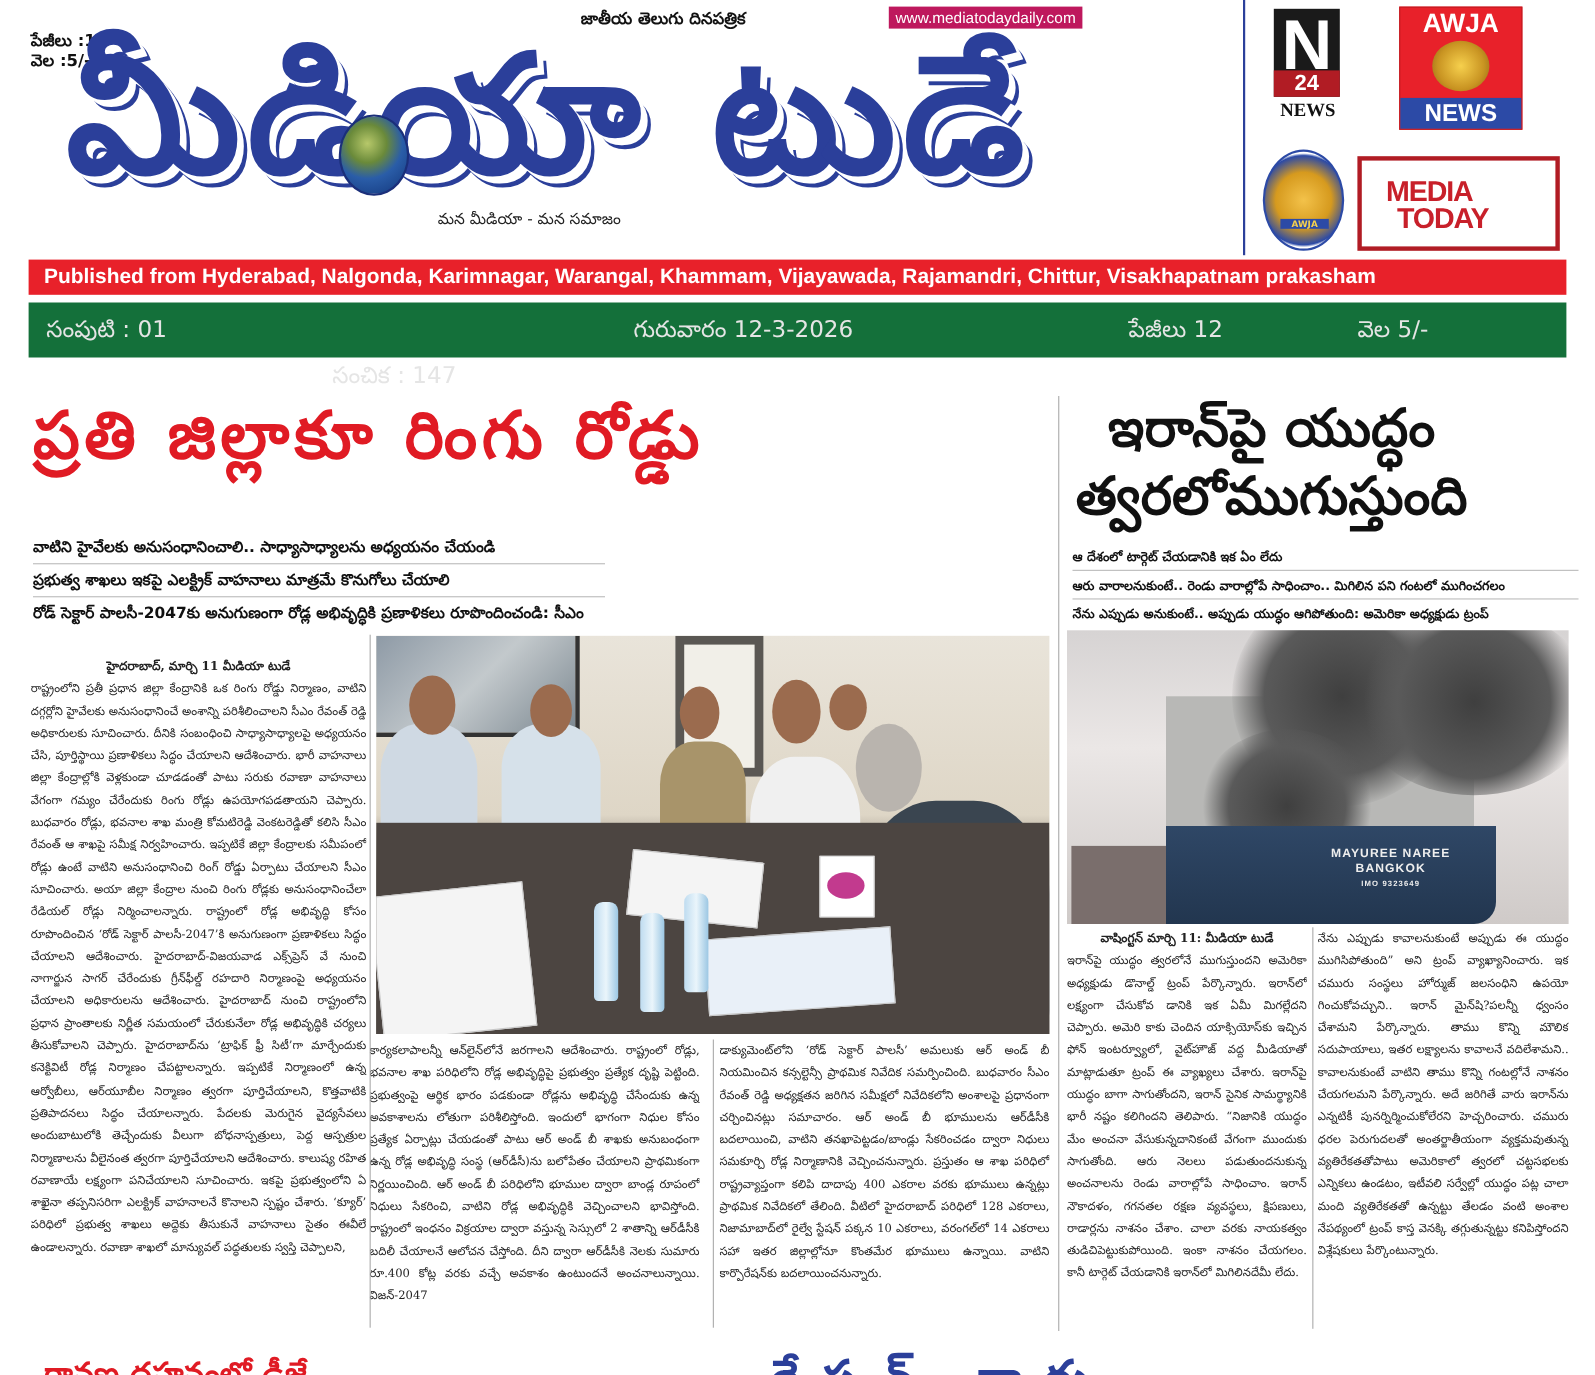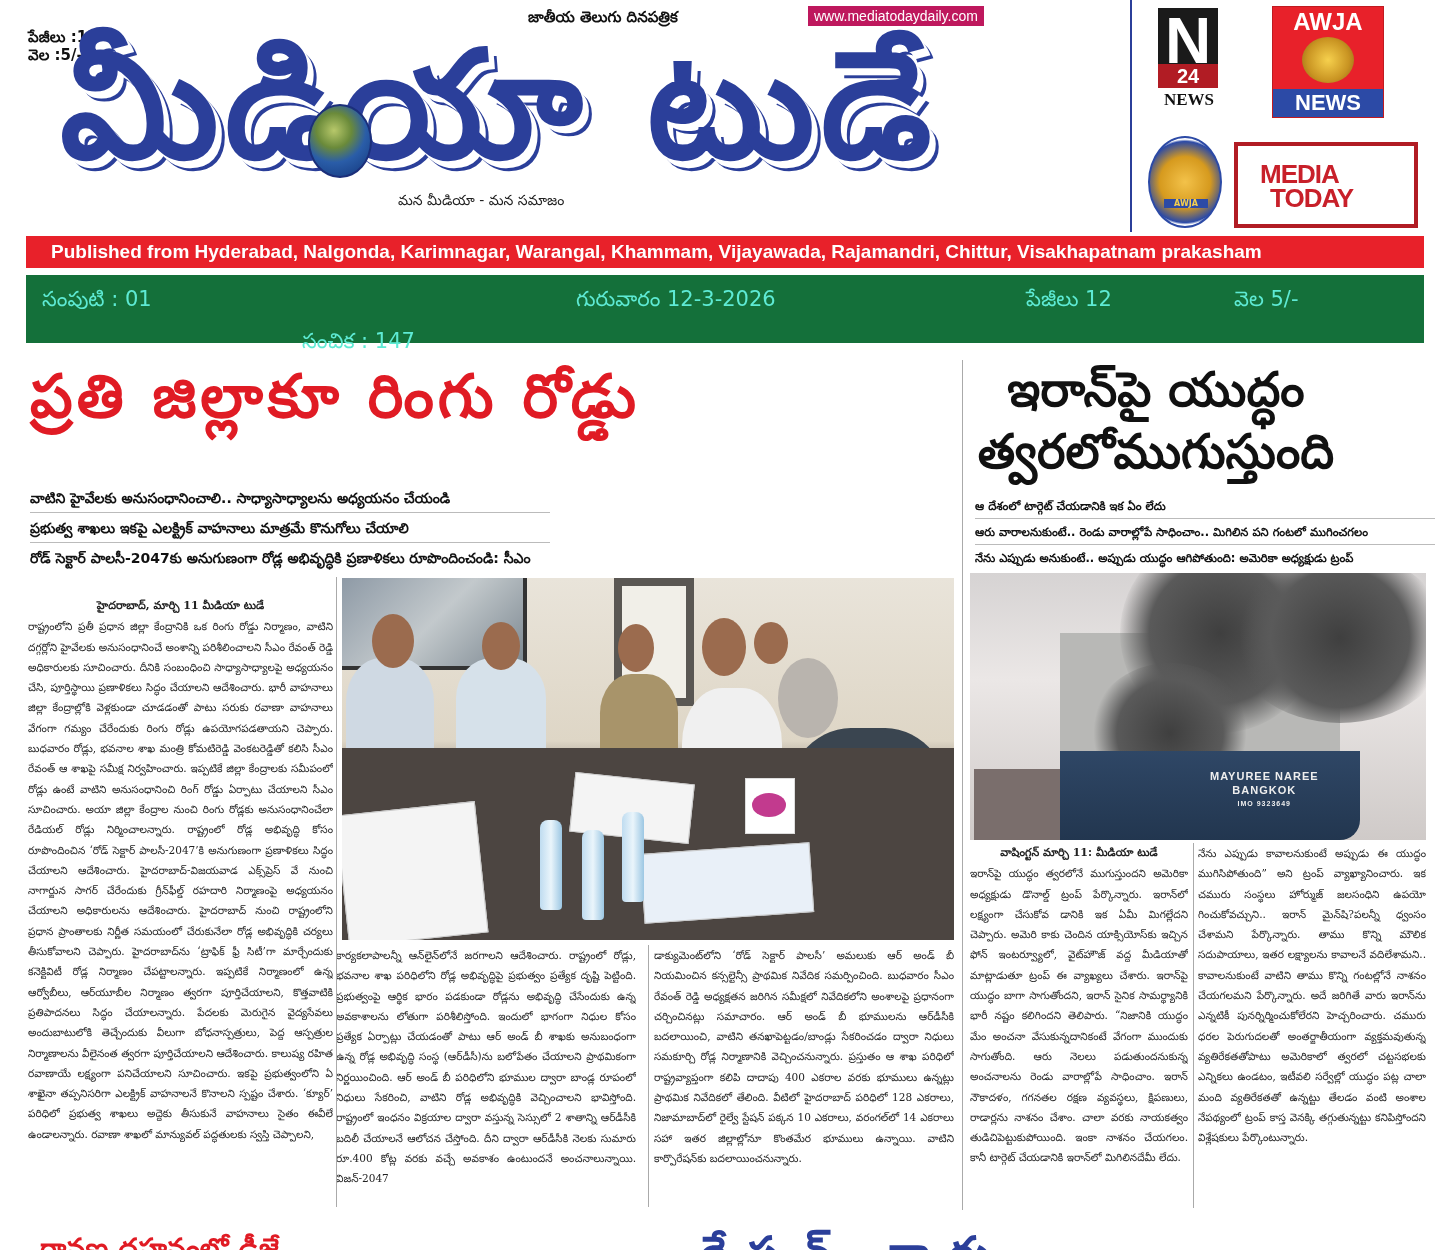--- a/index.html
+++ b/index.html
@@ -40,7 +40,7 @@
 
   
   .band-red { position: absolute; left: 26px; top: 236px; width: 1398px; height: 32px; background: #e8212a; color: #fff;
-    font-family: "Liberation Sans", sans-serif; font-weight: bold; font-size: 19px; line-height: 32px; padding-left: 25px; white-space: nowrap; overflow: hidden; }
+    font-family: "Liberation Sans", sans-serif; font-weight: bold; font-size: 19px; line-height: 32px; padding-left: 14px; white-space: nowrap; overflow: hidden; }
   .band-green { position: absolute; left: 26px; top: 275px; width: 1398px; height: 68px; background: #14703a; color: #5eead4; }
   .band-green span { position: absolute; top: 12px; font-family: "DejaVu Sans", sans-serif; font-size: 21px; white-space: nowrap; }
 

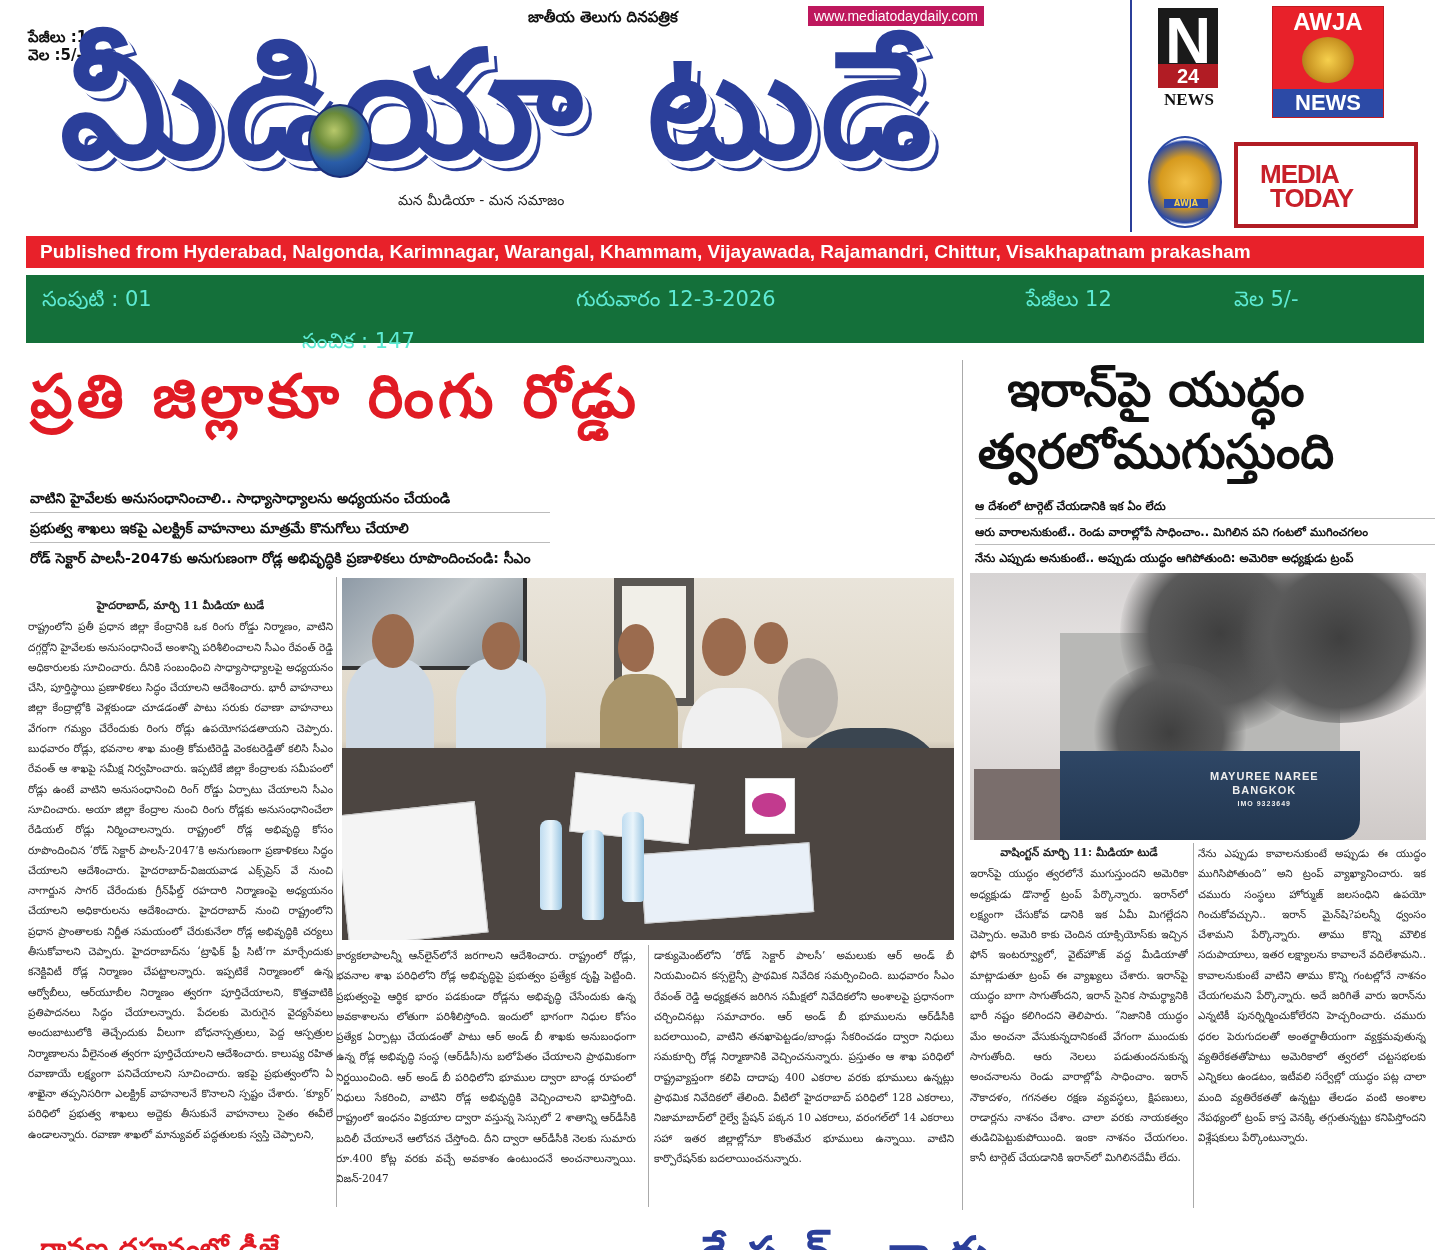--- a/index.html
+++ b/index.html
@@ -41,7 +41,7 @@
   
   .band-red { position: absolute; left: 26px; top: 236px; width: 1398px; height: 32px; background: #e8212a; color: #fff;
     font-family: "Liberation Sans", sans-serif; font-weight: bold; font-size: 19px; line-height: 32px; padding-left: 14px; white-space: nowrap; overflow: hidden; }
-  .band-green { position: absolute; left: 26px; top: 275px; width: 1398px; height: 68px; background: #14703a; color: #5eead4; }
+  .band-green { position: absolute; left: 26px; top: 275px; width: 1398px; height: 50px; background: #14703a; color: #e5e5e5; }
   .band-green span { position: absolute; top: 12px; font-family: "DejaVu Sans", sans-serif; font-size: 21px; white-space: nowrap; }
 
   

